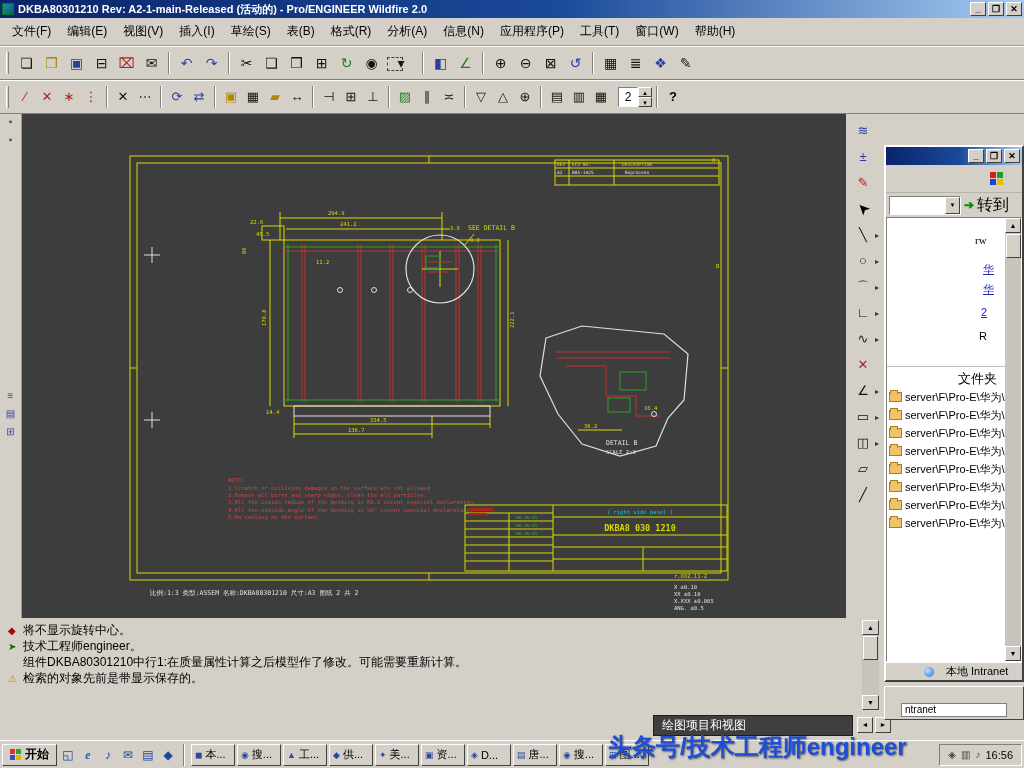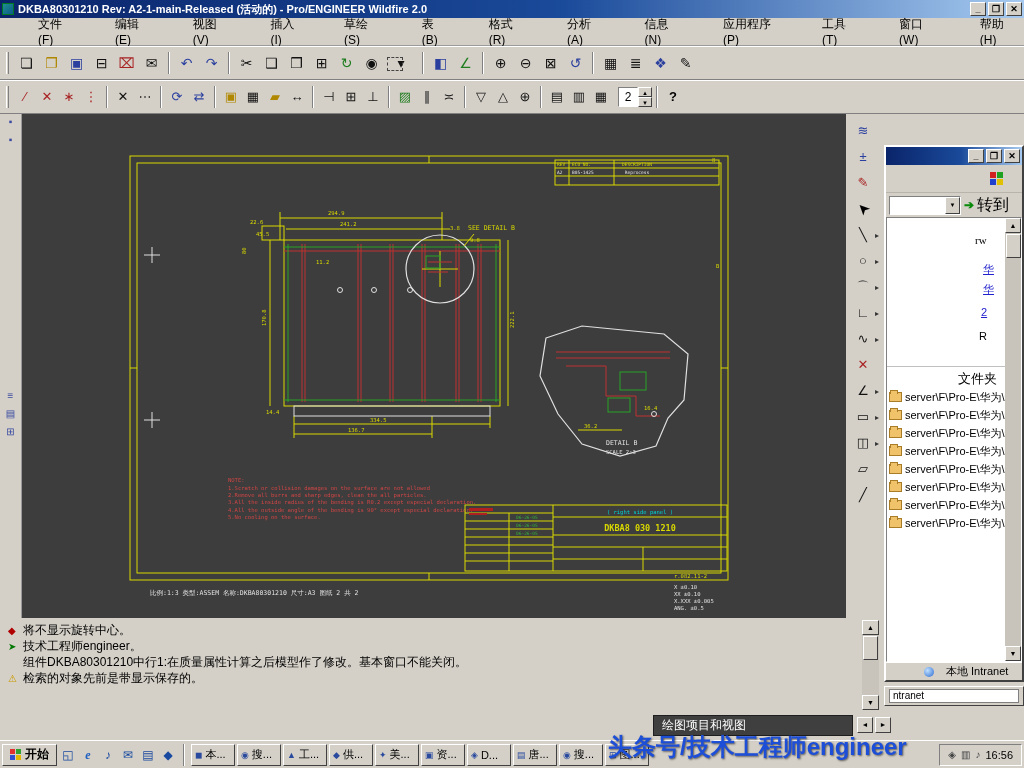--- a/index.html
+++ b/index.html
@@ -20,7 +20,7 @@
   #titlebar { left:0; top:0; width:1024px; height:18px; }
   #menubar { left:0; top:18px; width:1024px; height:28px; background:#d4d0c8; display:flex; align-items:center;
              padding-left:4px; font-size:12px; border-bottom:1px solid #9b9b9b; }
-  .mitem { padding:3px 8px;margin-left:26px; }
+  .mitem { padding:3px 8px; }
   .toolrow { left:0; width:1024px; height:34px; background:#d4d0c8; display:flex; align-items:center;
              border-top:1px solid #fff; border-bottom:1px solid #808080; padding-left:4px; }
   #tb1 { top:46px; } #tb2 { top:80px; }

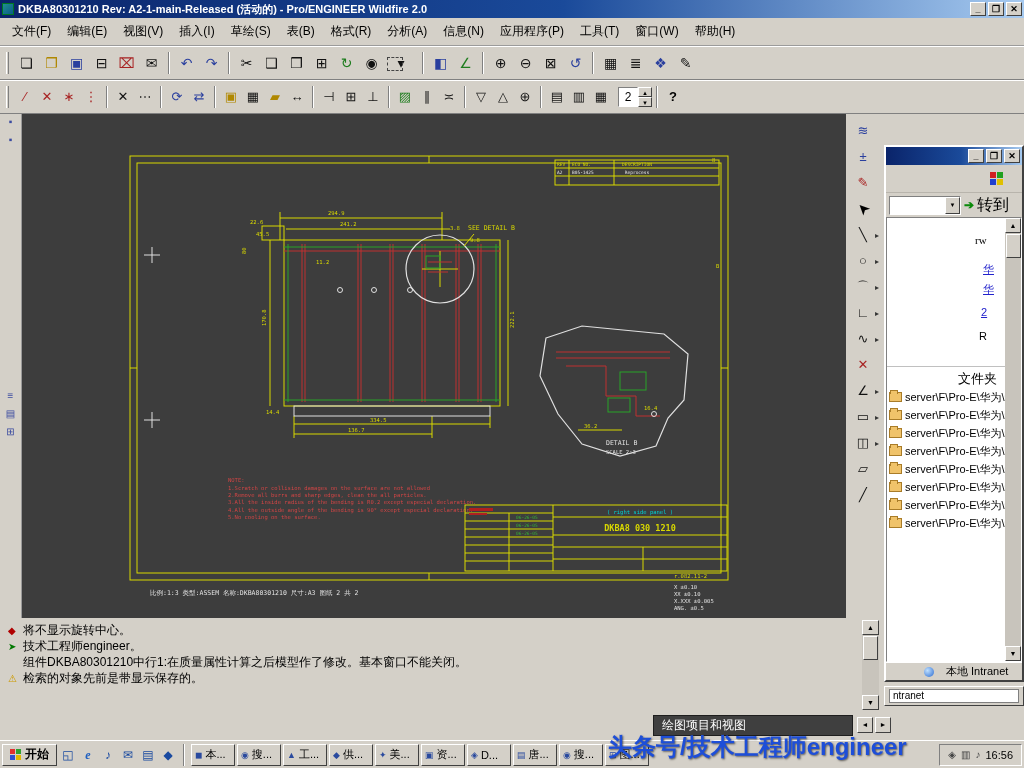--- a/index.html
+++ b/index.html
@@ -460,7 +460,7 @@
 <div class="abs" id="messages">
   <div class="msg"><span class="mi mi0">◆</span><span>将不显示旋转中心。</span></div>
   <div class="msg"><span class="mi mi1">➤</span><span>技术工程师engineer。</span></div>
-  <div class="msg"><span class="mi mi3"></span><span>组件DKBA80301210中行1:在质量属性计算之后模型作了修改。基本窗口不能关闭。</span></div>
+  <div class="msg"><span class="mi mi3"></span><span>组件DKBA80301210中行1:在质量属性计算之后模型作了修改。可能需要重新计算。</span></div>
   <div class="msg"><span class="mi mi4">⚠</span><span>检索的对象先前是带显示保存的。</span></div>
 </div>
 <div class="abs" id="msgscroll">

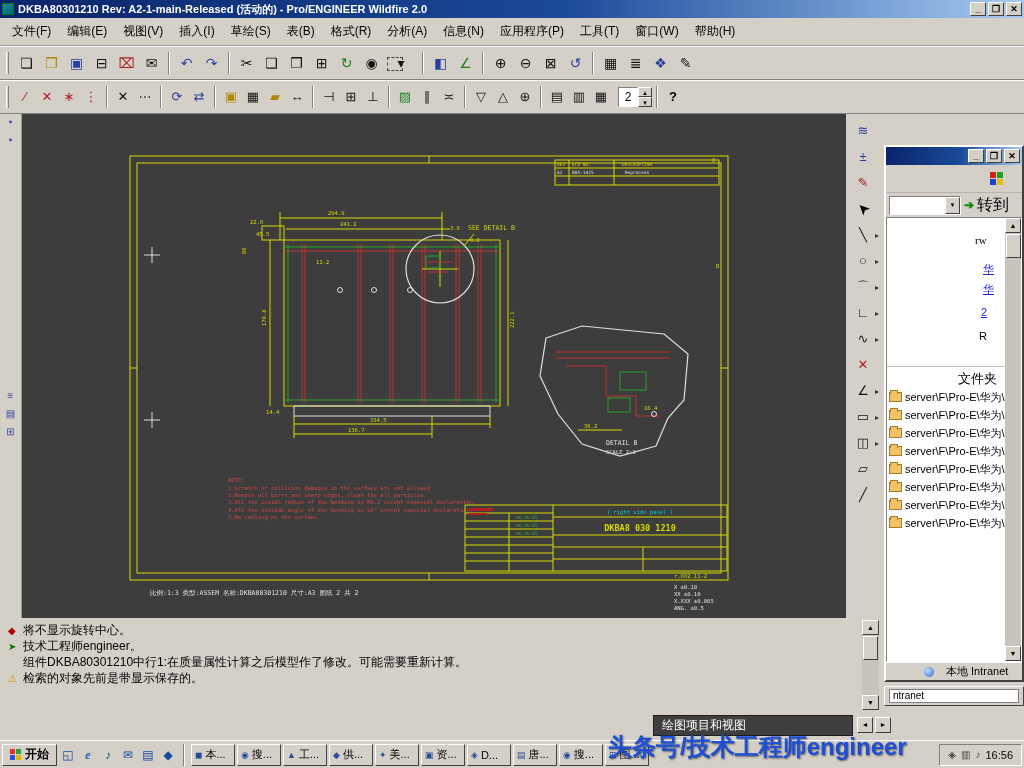--- a/index.html
+++ b/index.html
@@ -98,7 +98,7 @@
              border-top:1px solid #fff; font-size:11px; }
   .globe { width:10px; height:10px; border-radius:50%; background:radial-gradient(circle at 35% 35%, #bfe0ff, #2a6ad0); flex:none; }
   #peek { left:884px; top:686px; width:140px; height:20px; background:#d4d0c8; z-index:5;
-          border:1px solid; border-color:#fff #404040 #404040 #fff; display:flex; align-items:center; padding:4px; }
+          border:1px solid; border-color:#fff #404040 #404040 #fff; display:flex; padding:16px; }
   #peek .fld { flex:1; height:14px; background:#fff; border:1px solid #808080; font-size:10px; line-height:12px; padding-left:3px; }
 
   

